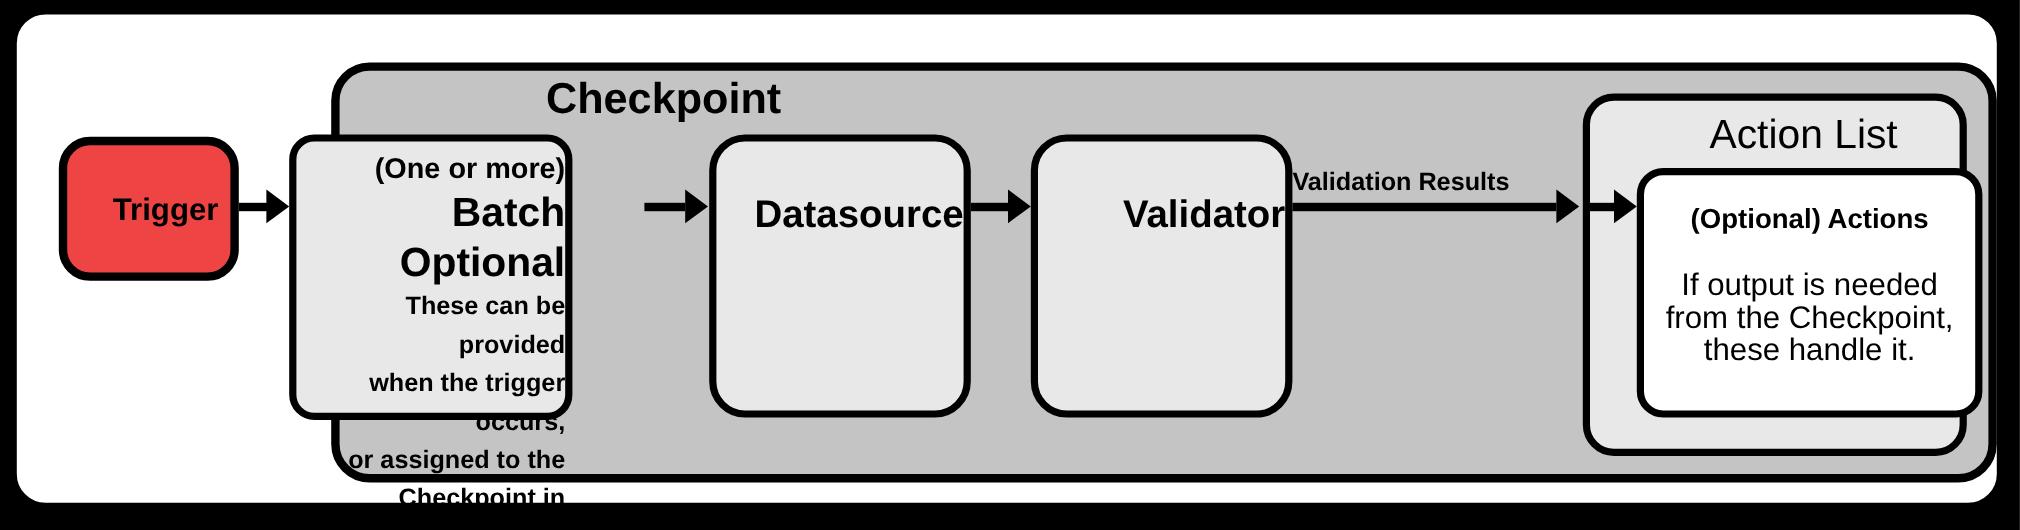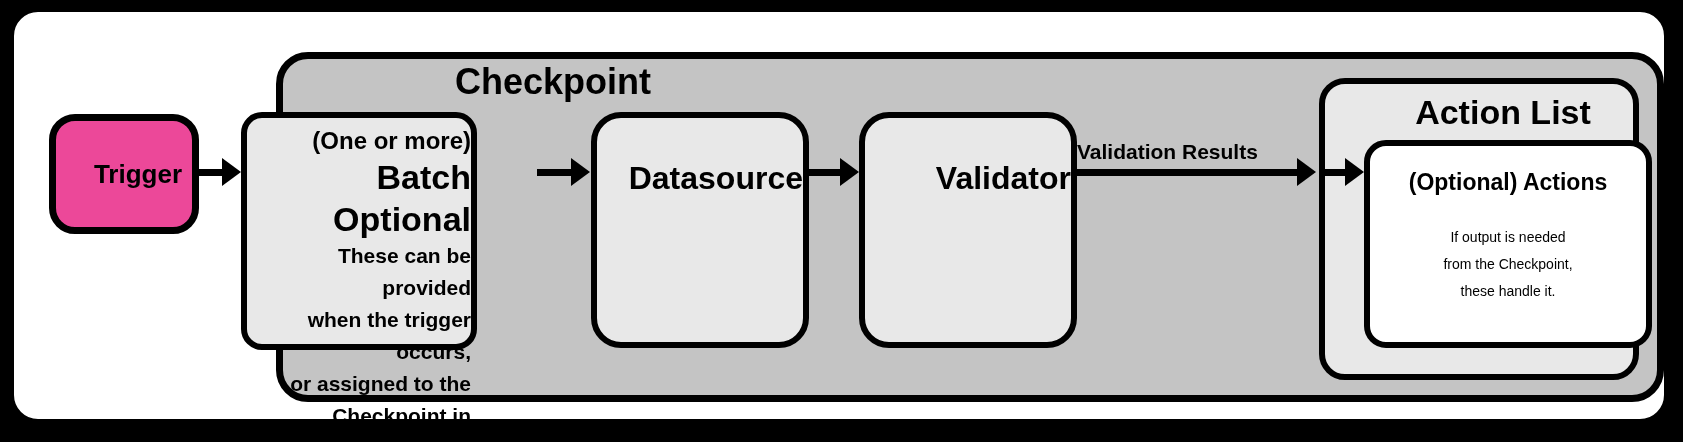--- a/index.html
+++ b/index.html
@@ -37,7 +37,7 @@
   
   #action-list{left:1305px;top:66px;width:320px;height:302px;background:#e8e8e8;
                border:6px solid #000;border-radius:26px;text-align:center;}
-  #action-list .ttl{margin-top:8px;font-size:34px;font-weight:bold;line-height:40px;padding-left:48px;}
+  #action-list .ttl{margin-top:8px;font-size:34px;font-weight:normal;line-height:40px;padding-left:48px;}
   #actions-box{left:1350px;top:128px;width:288px;height:208px;background:#fff;
                border:6px solid #000;border-radius:22px;text-align:center;}
   #actions-box .ttl{margin-top:22px;font-size:23px;font-weight:bold;line-height:28px;}

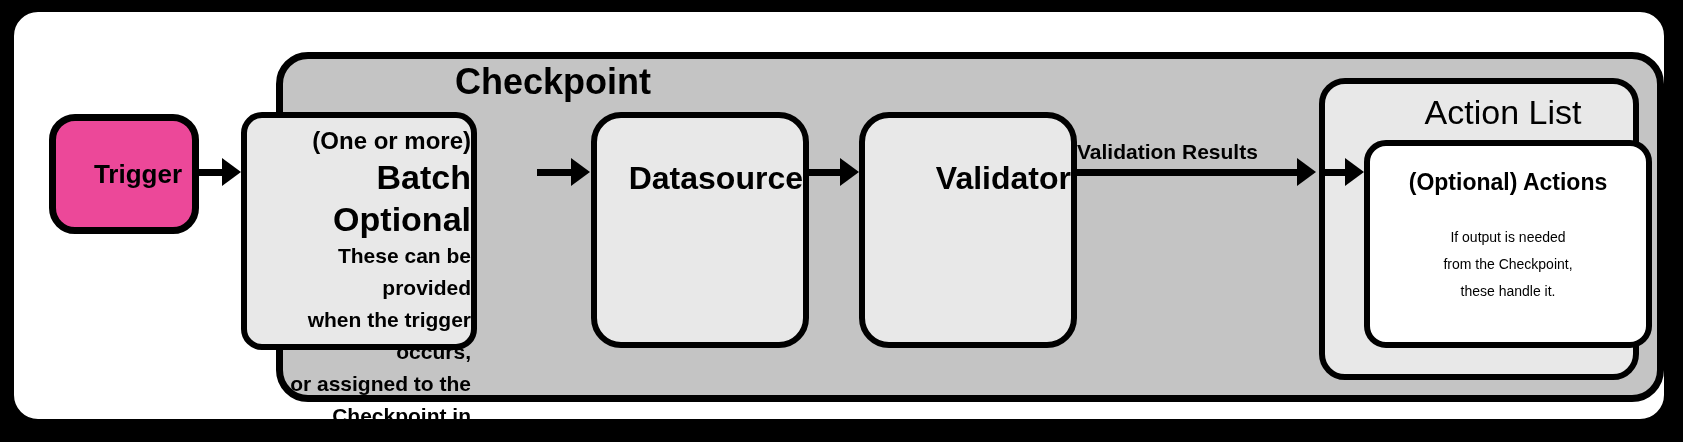--- a/index.html
+++ b/index.html
@@ -18,7 +18,7 @@
                     font-size:36px;font-weight:bold;line-height:40px;}
 
   
-  #trigger{left:35px;top:102px;width:150px;height:120px;background:#ec4899;
+  #trigger{left:35px;top:102px;width:150px;height:120px;background:#ef4444;
            border:7px solid #000;border-radius:26px;display:flex;align-items:center;justify-content:center;padding-left:28px;}
   #trigger .lbl{font-size:26px;font-weight:bold;}
 

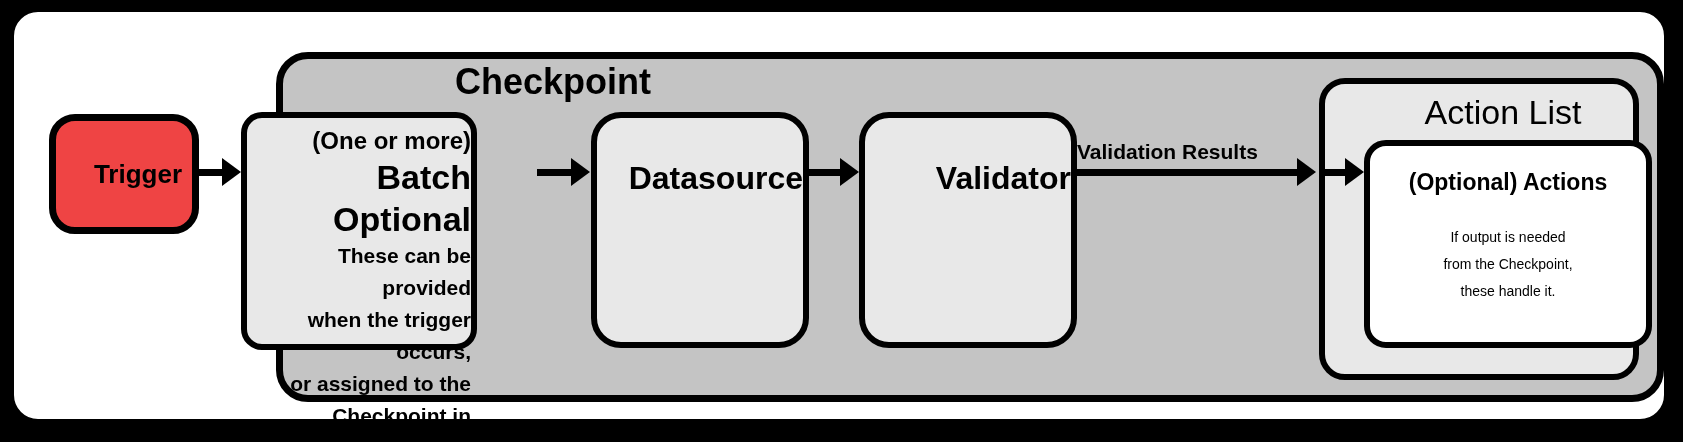--- a/index.html
+++ b/index.html
@@ -41,7 +41,7 @@
   #actions-box{left:1350px;top:128px;width:288px;height:208px;background:#fff;
                border:6px solid #000;border-radius:22px;text-align:center;}
   #actions-box .ttl{margin-top:22px;font-size:23px;font-weight:bold;line-height:28px;}
-  #actions-box .desc{margin-top:28px;font-size:14px;line-height:27px;white-space:pre-line;}
+  #actions-box .desc{margin-top:28px;font-size:26px;line-height:27px;white-space:pre-line;}
 
   
   .aline{position:absolute;height:7px;background:#000;top:157px;}

